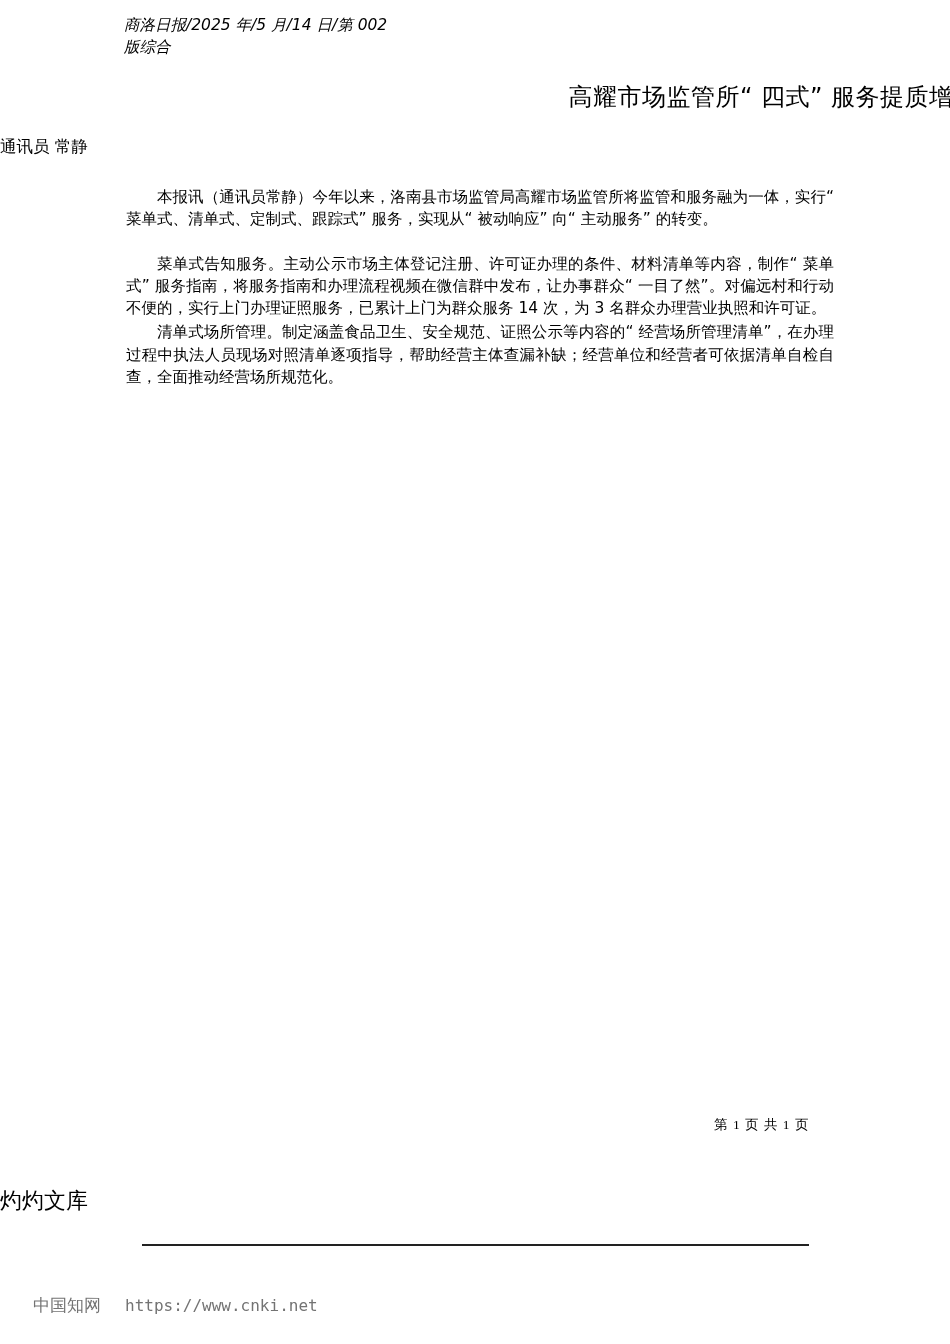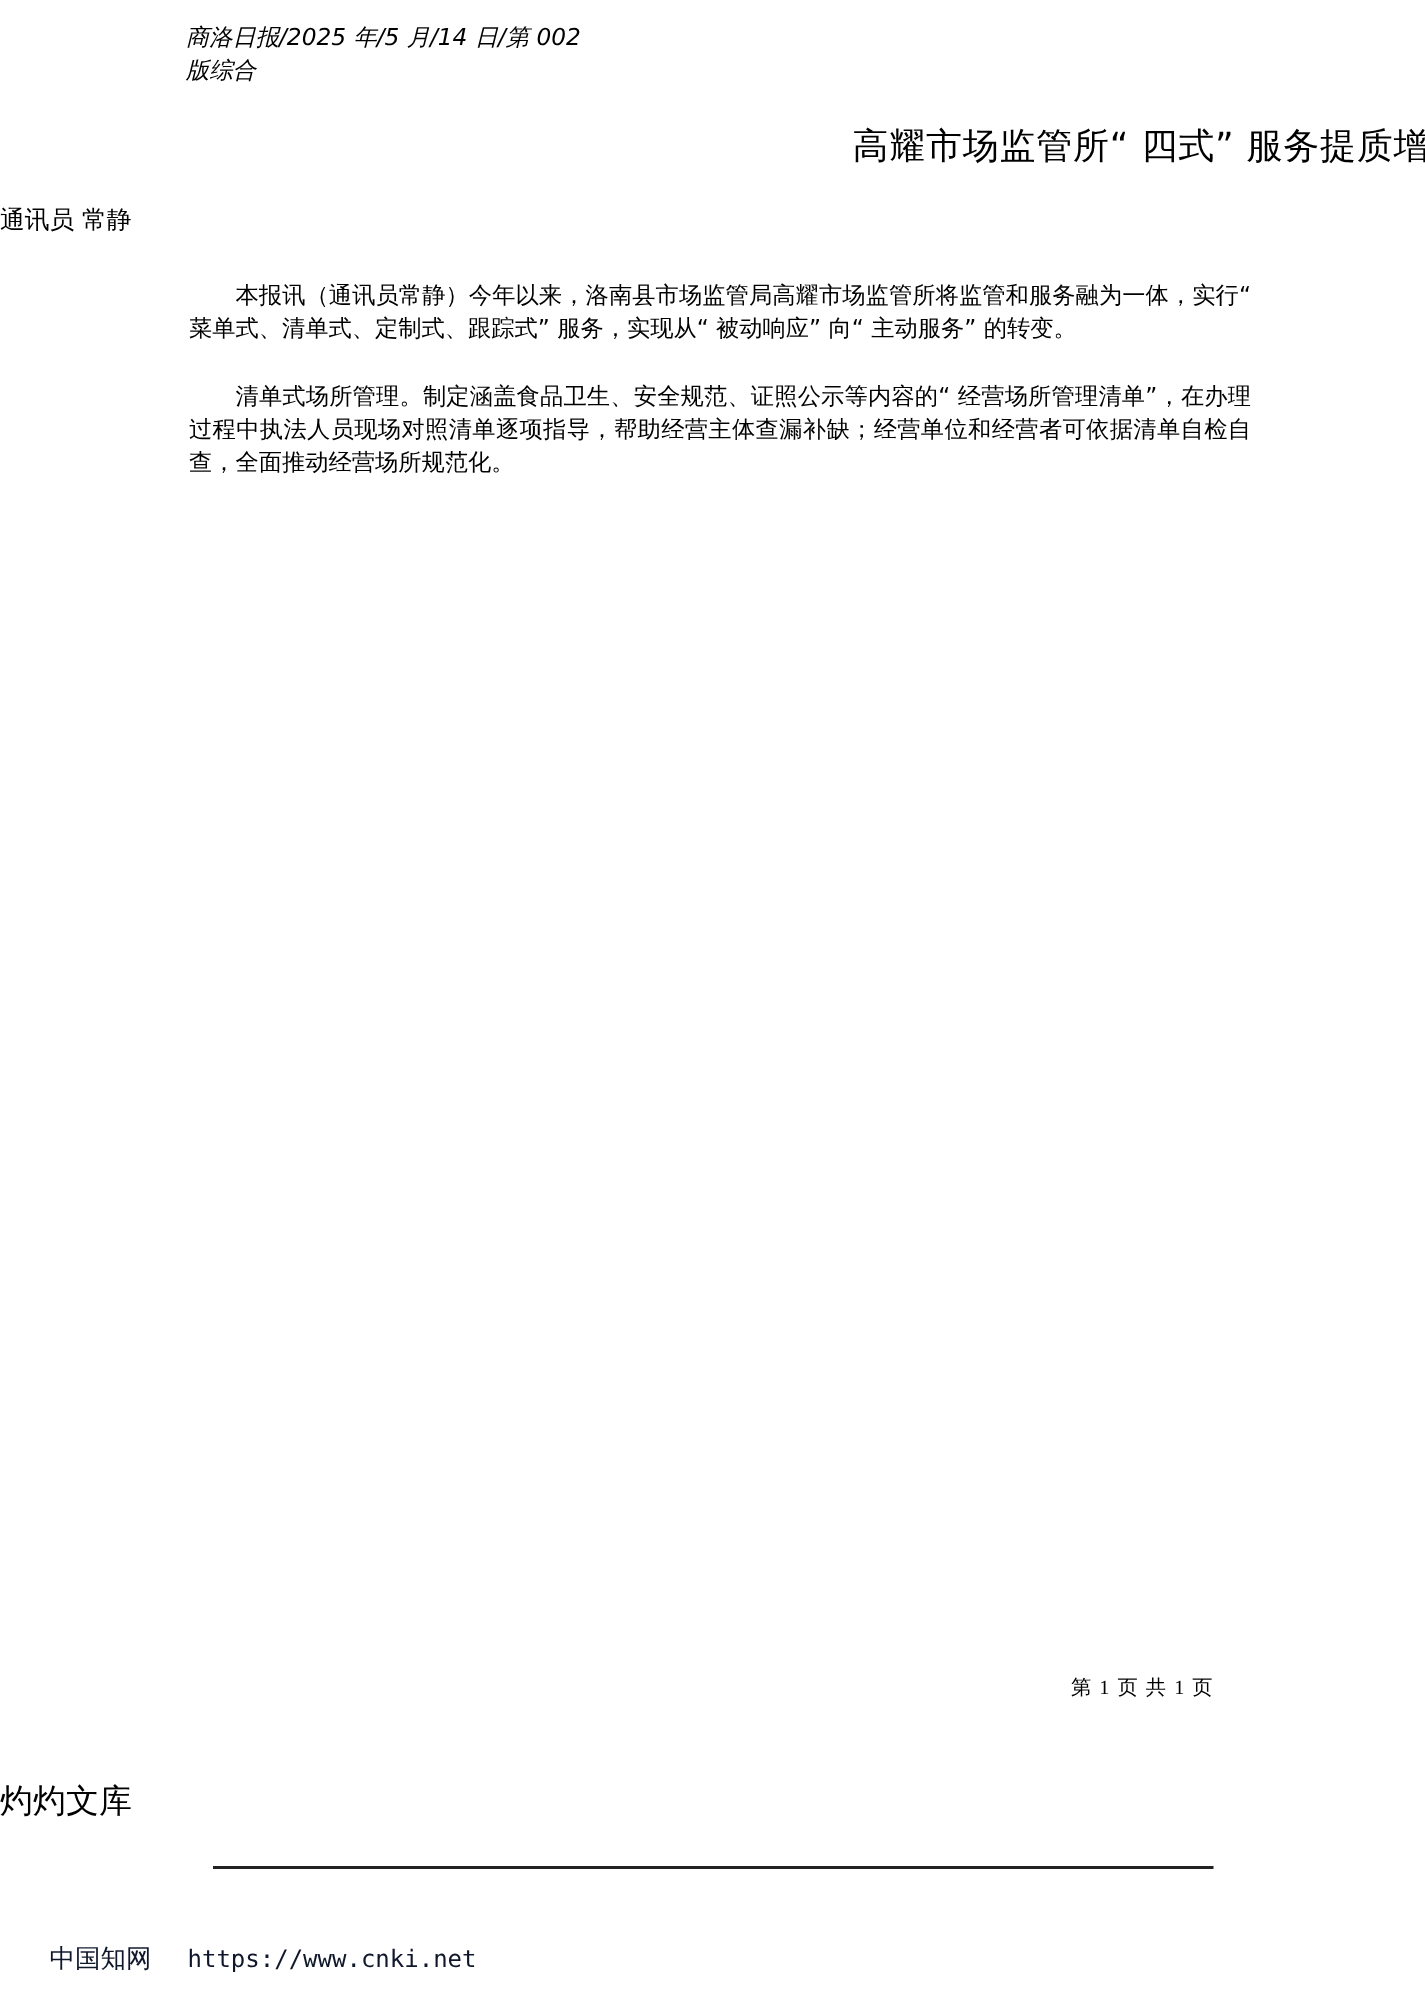--- a/index.html
+++ b/index.html
@@ -33,6 +33,7 @@
 
 <div class="body">
   <p class="first">本报讯（通讯员常静）今年以来，洛南县市场监管局高耀市场监管所将监管和服务融为一体，实行“ 菜单式、清单式、定制式、跟踪式” 服务，实现从“ 被动响应” 向“ 主动服务” 的转变。</p>
+  <p>菜单式告知服务。主动公示市场主体登记注册、许可证办理的条件、材料清单等内容，制作“ 菜单式” 服务指南，将服务指南和办理流程视频在微信群中发布，让办事群众“ 一目了然”。对偏远村和行动不便的，实行上门办理证照服务，已累计上门为群众服务 14 次，为 3 名群众办理营业执照和许可证。</p>
   <p>清单式场所管理。制定涵盖食品卫生、安全规范、证照公示等内容的“ 经营场所管理清单”，在办理过程中执法人员现场对照清单逐项指导，帮助经营主体查漏补缺；经营单位和经营者可依据清单自检自查，全面推动经营场所规范化。</p>
 </div>
 

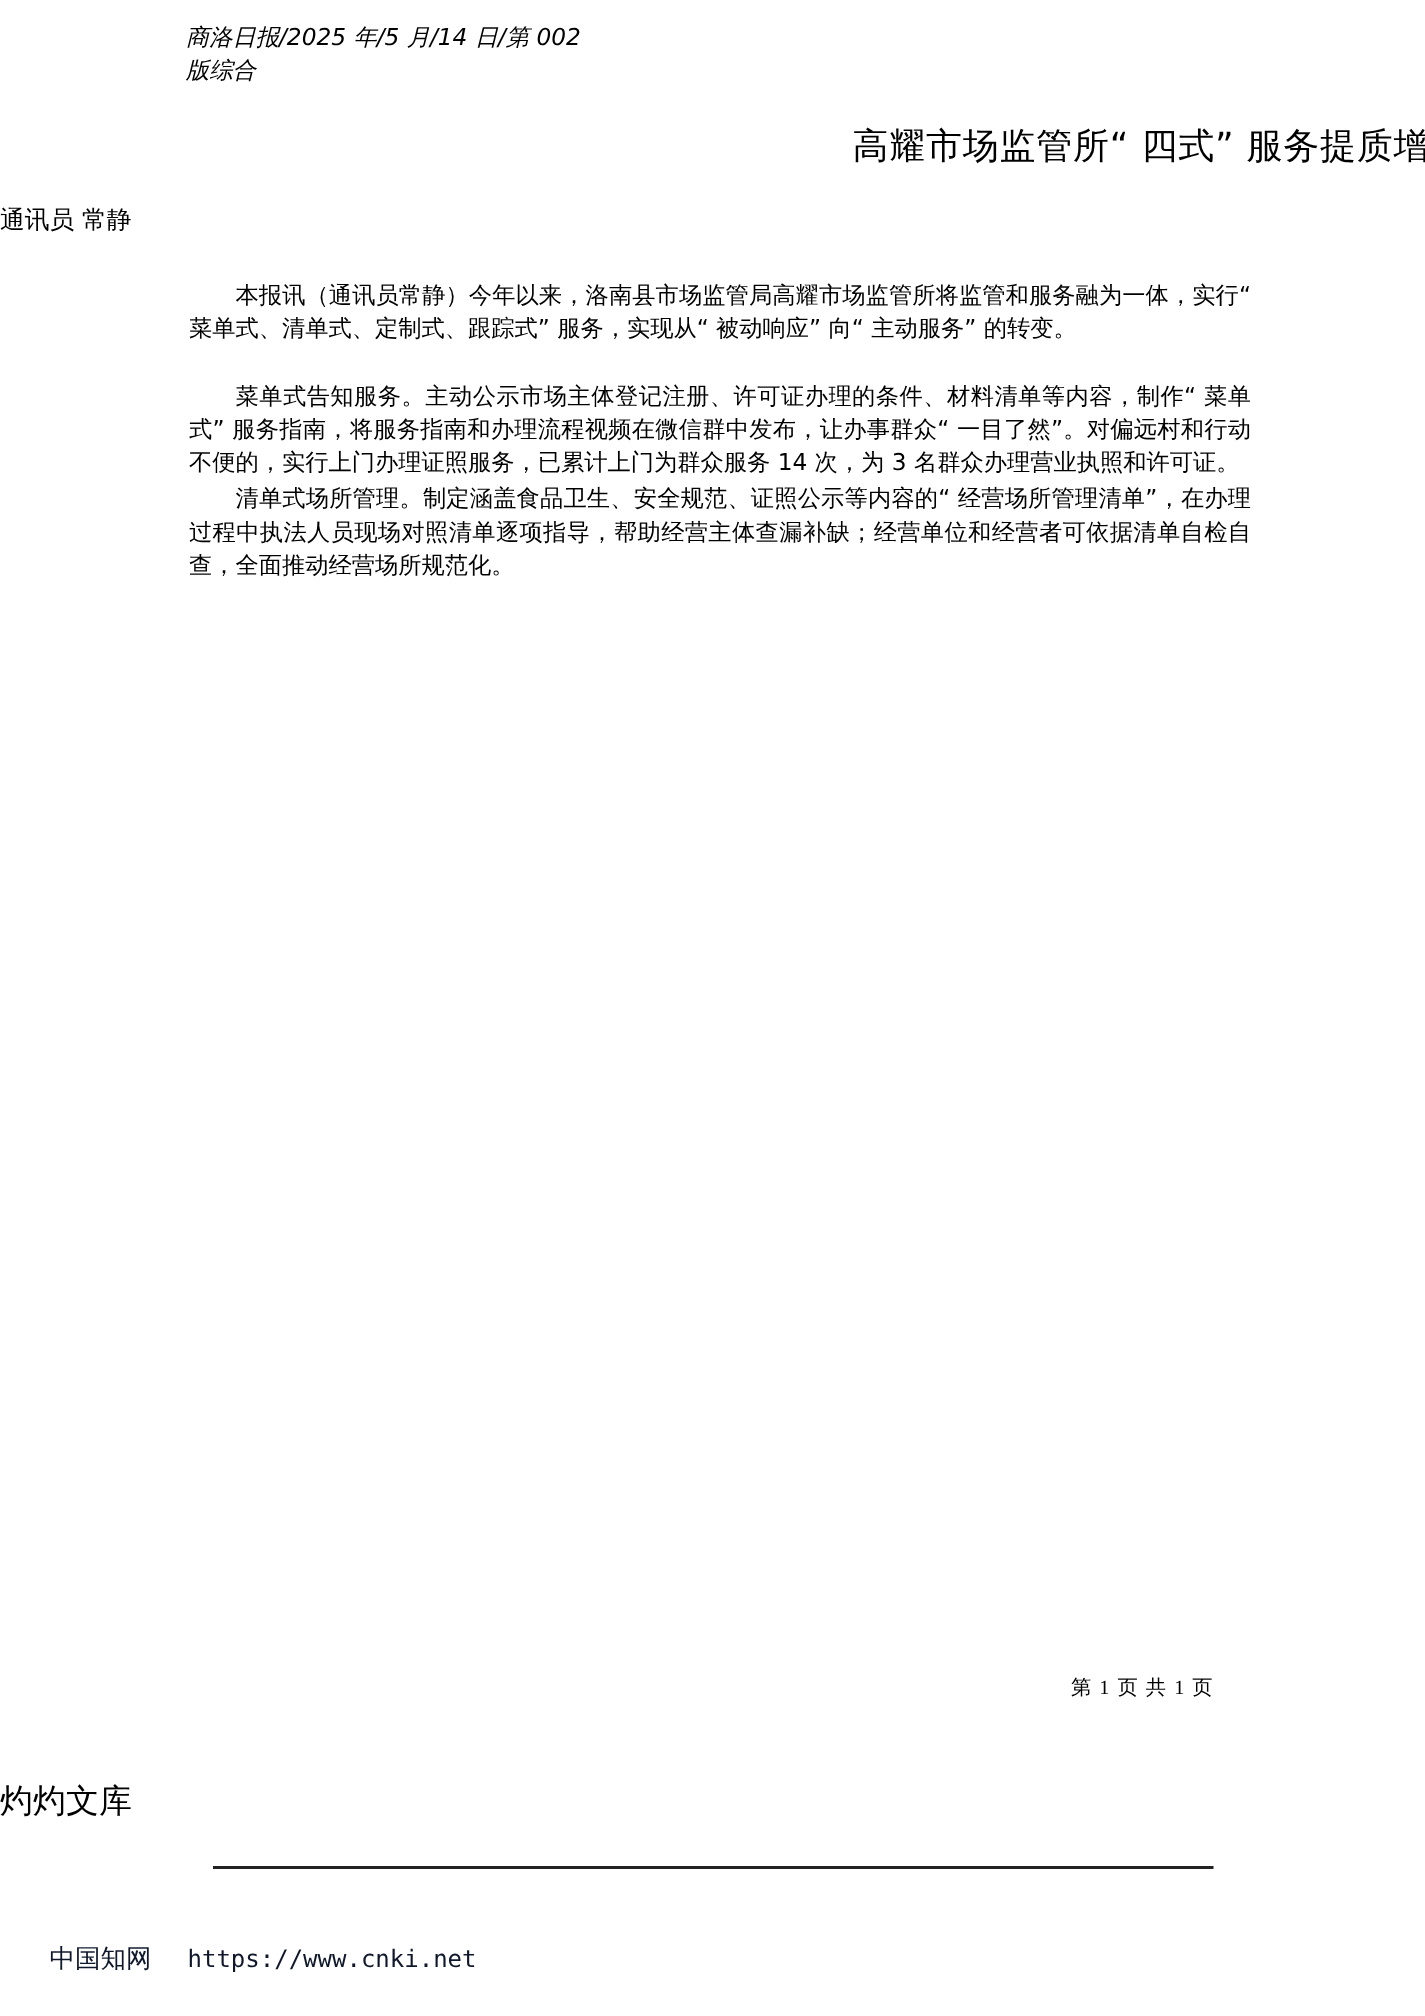--- a/index.html
+++ b/index.html
@@ -19,7 +19,7 @@
               font-family: "Liberation Serif", "DejaVu Serif", serif; letter-spacing: 1px; }
   .wm-left { position: absolute; left: 0; top: 1186px; font-size: 22px; }
   .rule { position: absolute; left: 142px; top: 1244px; width: 667px; height: 1.5px; background: #222; }
-  .cnki { position: absolute; left: 33px; top: 1294px; color: #0f172a; font-size: 17px;
+  .cnki { position: absolute; left: 33px; top: 1294px; color: #737373; font-size: 17px;
           font-family: "DejaVu Serif", "Liberation Serif", serif; }
   .cnki .url { margin-left: 24px; font-family: "DejaVu Sans Mono", "Liberation Mono", monospace; font-size: 16px; }
 </style>

